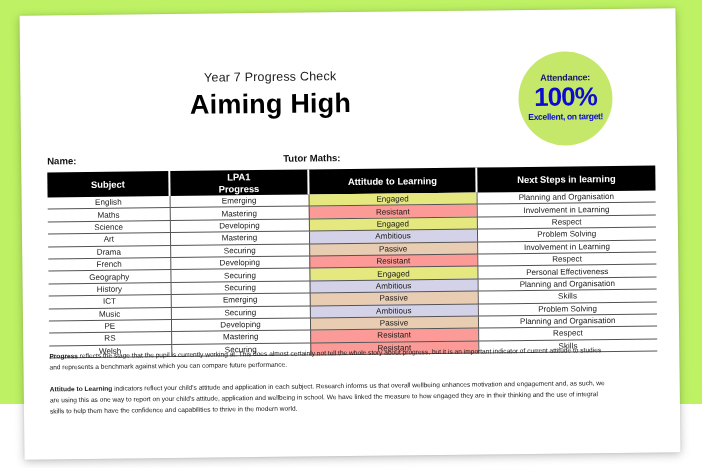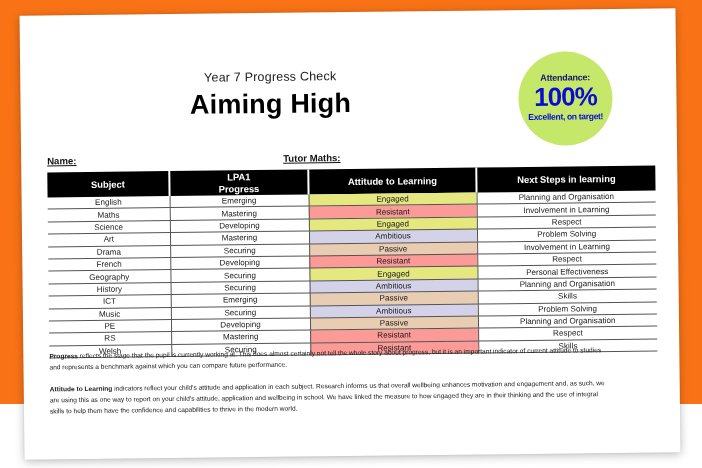--- a/index.html
+++ b/index.html
@@ -19,7 +19,7 @@
     position: relative;
     width: 702px;
     height: 404px;
-    background: #f97316;
+    background: #bef264;
   }
 
   

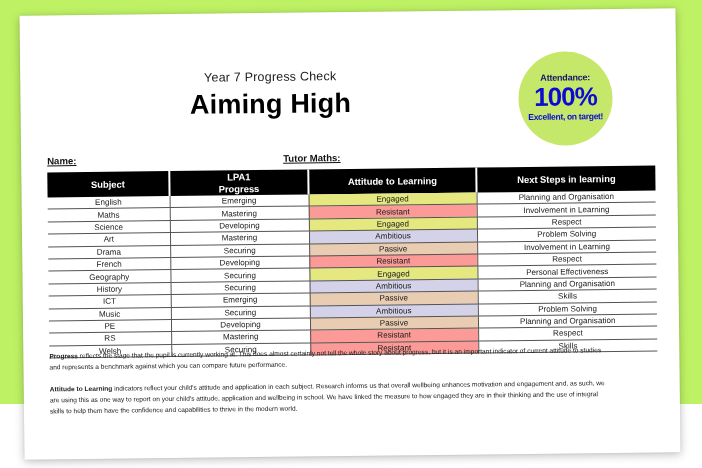--- a/index.html
+++ b/index.html
@@ -112,7 +112,7 @@
     font-weight: bold;
     color: #111111;
   }
-  .meta span { position: absolute; top: 0; text-decoration: underline; }
+  .meta span { position: absolute; top: 0; }
   .meta .m-name  { left: 0px; }
   .meta .m-tutor { left: 236px; }
   .meta .m-date  { left: 455px; margin-top: 24px; }

